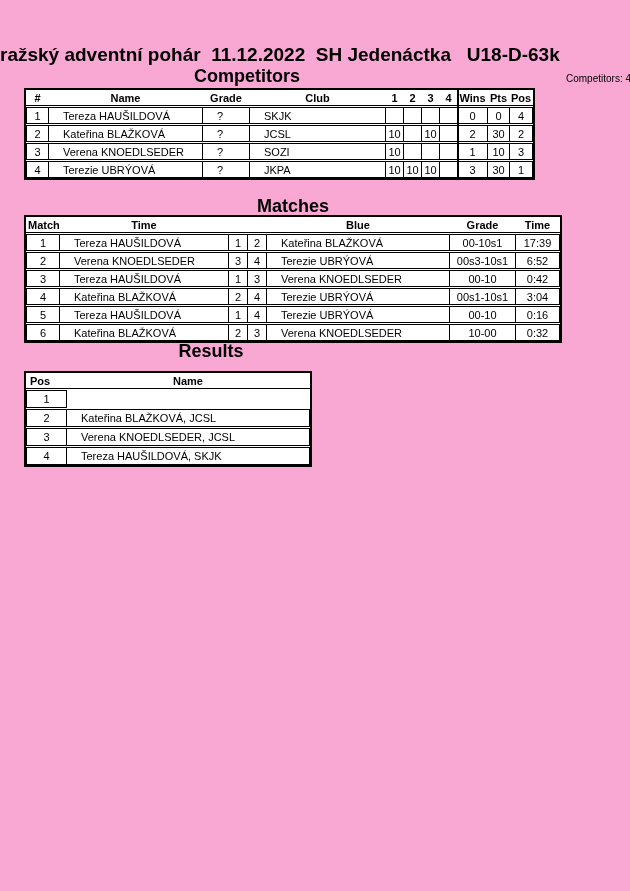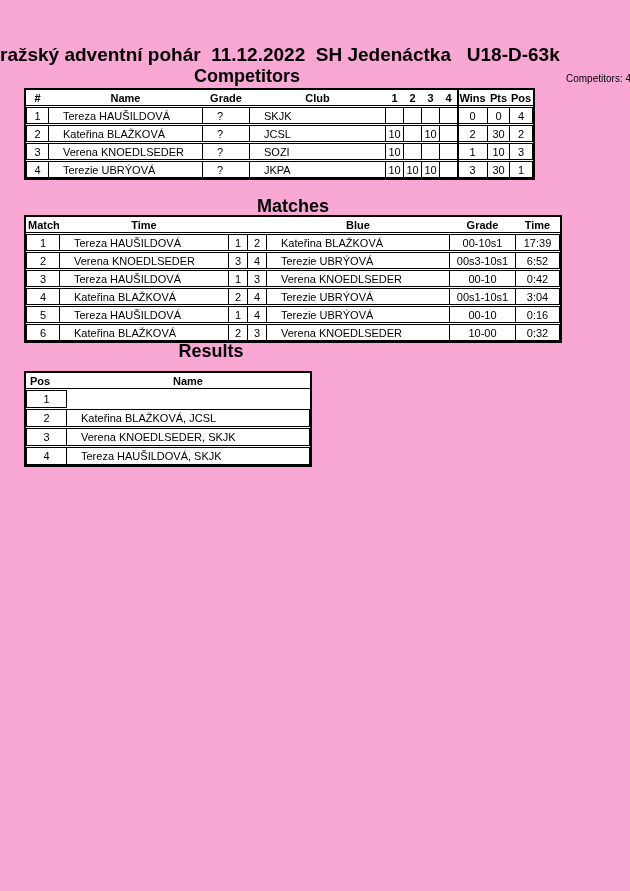--- a/index.html
+++ b/index.html
@@ -234,7 +234,7 @@
     </div>
     <div class="row drow">
       <div class="c rs-pos">3</div>
-      <div class="c rs-name left">Verena KNOEDLSEDER, SKJK</div>
+      <div class="c rs-name left">Verena KNOEDLSEDER, JCSL</div>
     </div>
     <div class="row drow">
       <div class="c rs-pos">4</div>

